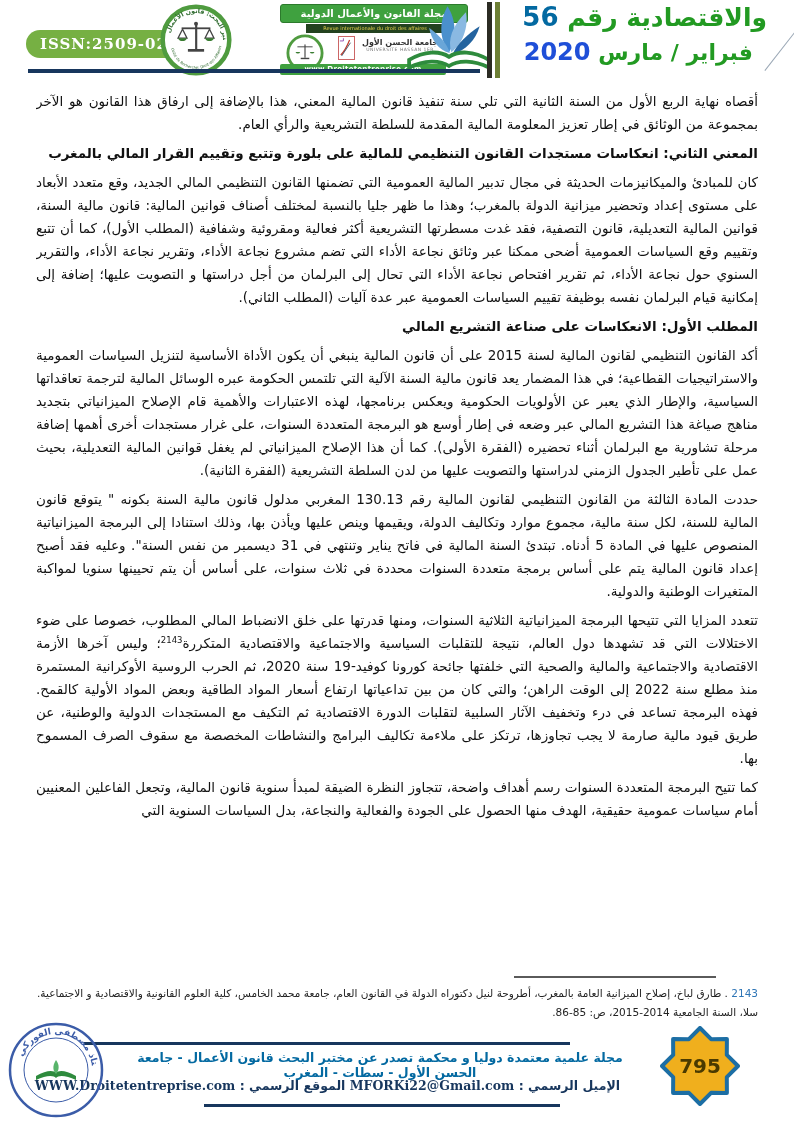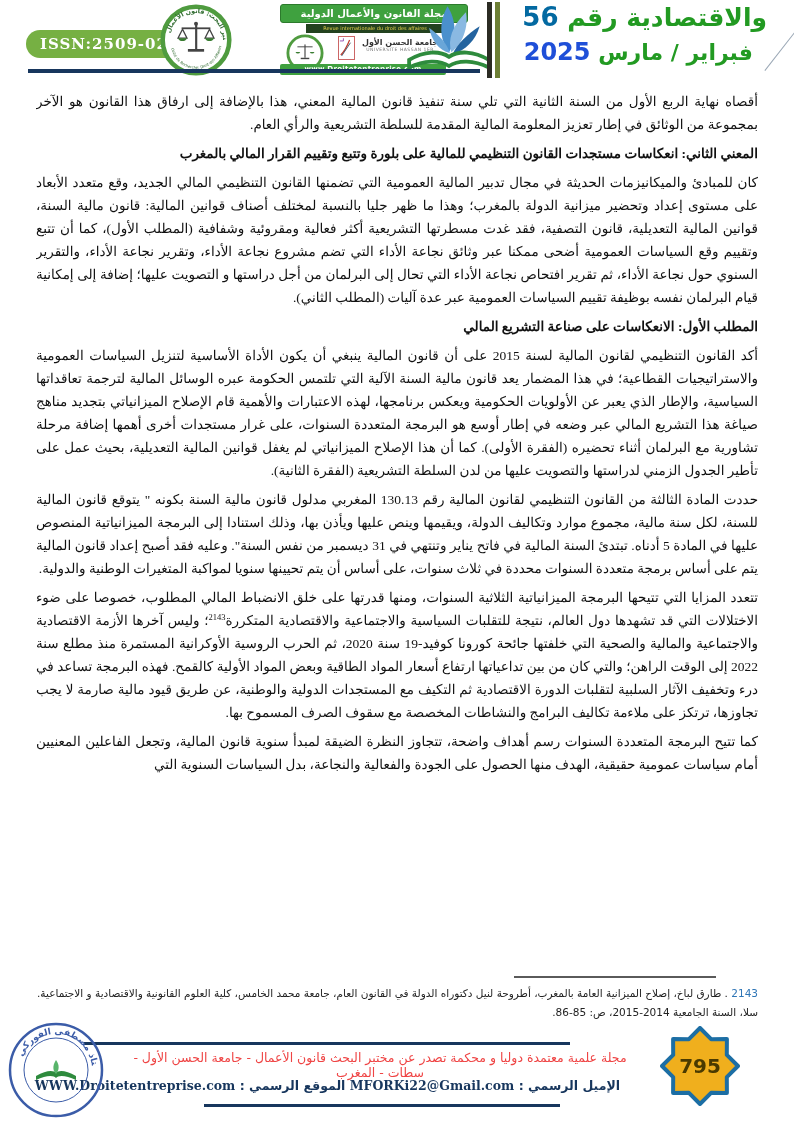--- a/index.html
+++ b/index.html
@@ -180,7 +180,7 @@
       </div>
       <div class="issue-line2">
         <span>فبراير / مارس</span>
-        <span class="num">2025</span>
+        <span class="num">2020</span>
       </div>
     </div>
     <div class="pencil"></div>

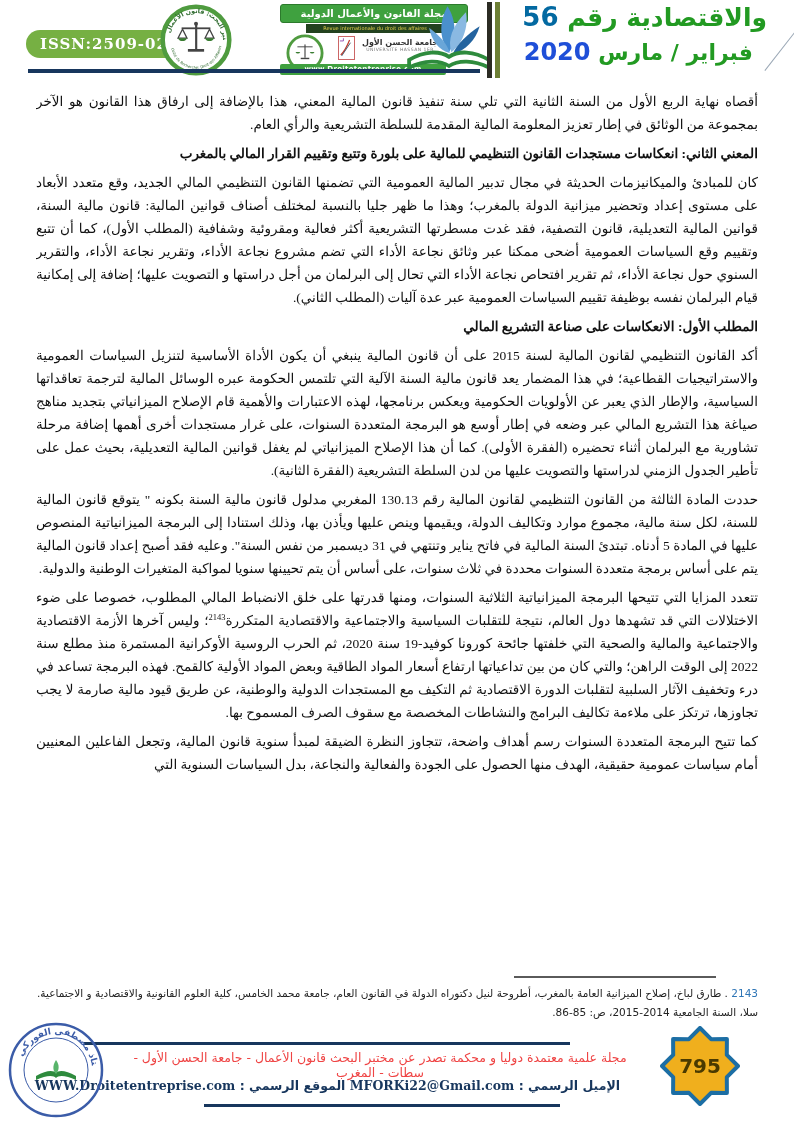--- a/index.html
+++ b/index.html
@@ -70,7 +70,7 @@
     direction:rtl; text-align:justify; overflow:hidden;
     color:#111; font-size:13.5px; line-height:23px;
   }
-  .doc-body p { margin-bottom:6px;font-family:Liberation Serif, serif; }
+  .doc-body p { margin-bottom:6px; }
   .doc-body .heading { font-weight:bold; }
   .fn-ref { font-size:8.5px; vertical-align:super; line-height:0; }
 

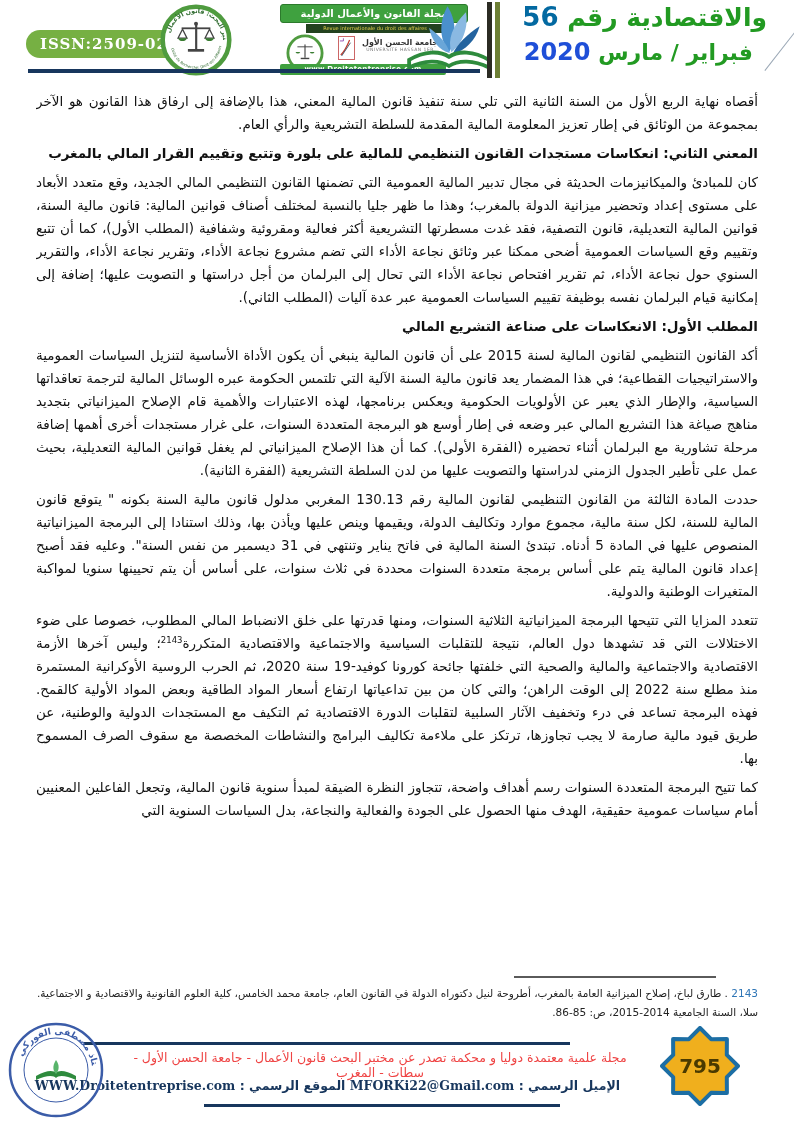--- a/index.html
+++ b/index.html
@@ -87,7 +87,7 @@
   .ftr-line-bottom { position:absolute; left:204px; top:1104px; width:356px; height:3px; background:#17365d; }
   .ftr-text1 {
     position:absolute; left:120px; top:1050px; width:520px;
-    direction:rtl; text-align:center; color:#ef4444; font-weight:normal; font-size:12.5px;
+    direction:rtl; text-align:center; color:#0369a1; font-weight:bold; font-size:12.5px;
   }
   .ftr-text2 {
     position:absolute; left:140px; top:1078px; width:480px;

